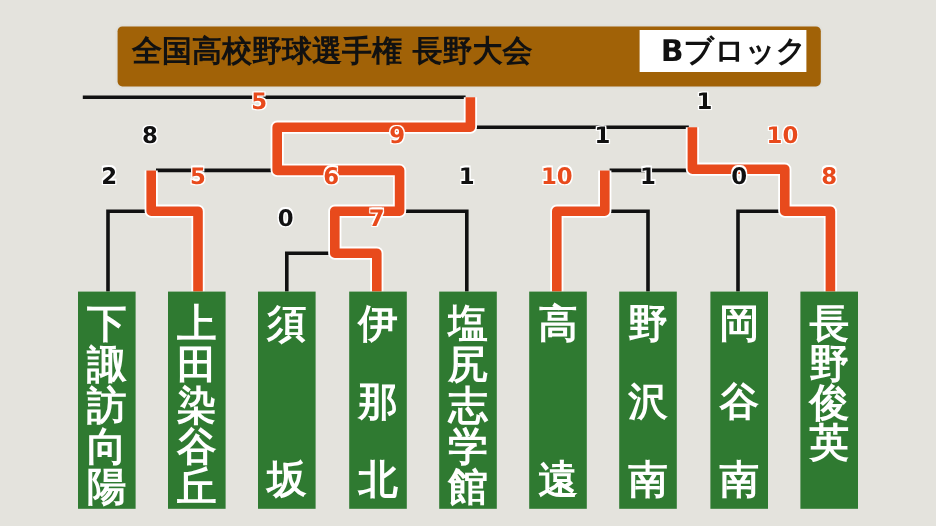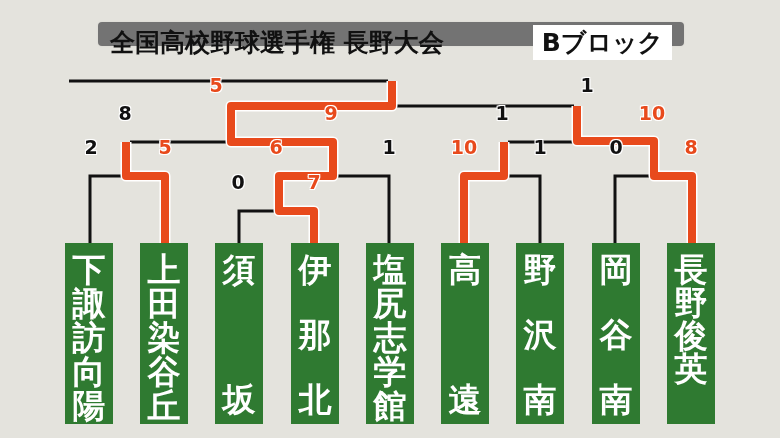--- a/index.html
+++ b/index.html
@@ -10,8 +10,8 @@
     position: relative;
   }
   .title-bar {
-    position: absolute; left: 98px; top: 22px; width: 586px; height: 24px;
-    background: #737373; border-radius: 4px;
+    position: absolute; left: 98px; top: 22px; width: 586px; height: 50px;
+    background: #a16207; border-radius: 4px;
     box-shadow: 0 0 3px rgba(0,0,0,0.05);
   }
   .title-text {

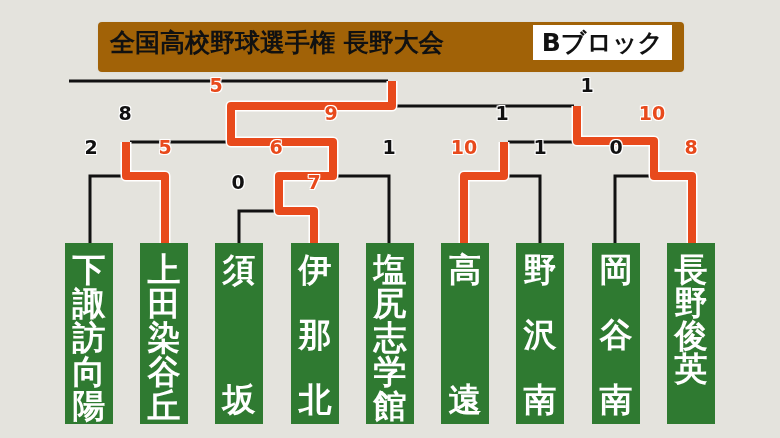--- a/index.html
+++ b/index.html
@@ -20,7 +20,7 @@
   }
   .block-label {
     position: absolute; left: 435px; top: 3px; width: 139px; height: 35px; line-height: 35px;
-    background: #ffffff; color: #111; font-size: 25px; font-weight: bold; text-align: center;
+    background: #ffffff; color: #111; font-size: 25px; font-weight: bold; text-align: right;
     white-space: nowrap;
   }
   svg.bracket { position: absolute; left: 0; top: 0; }

